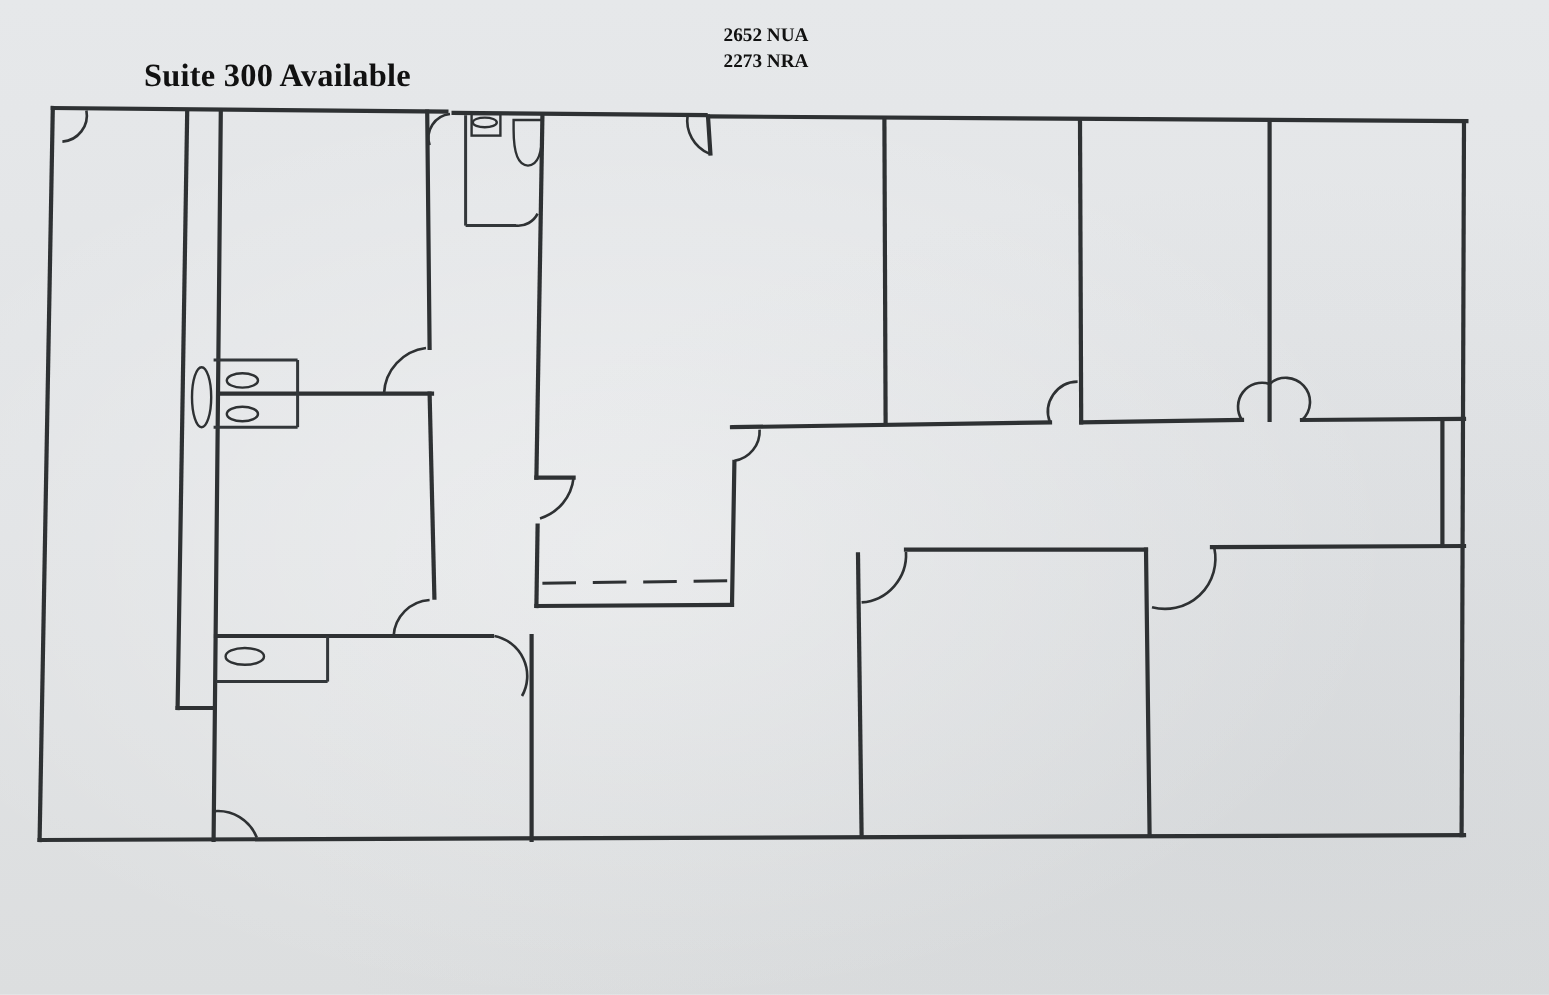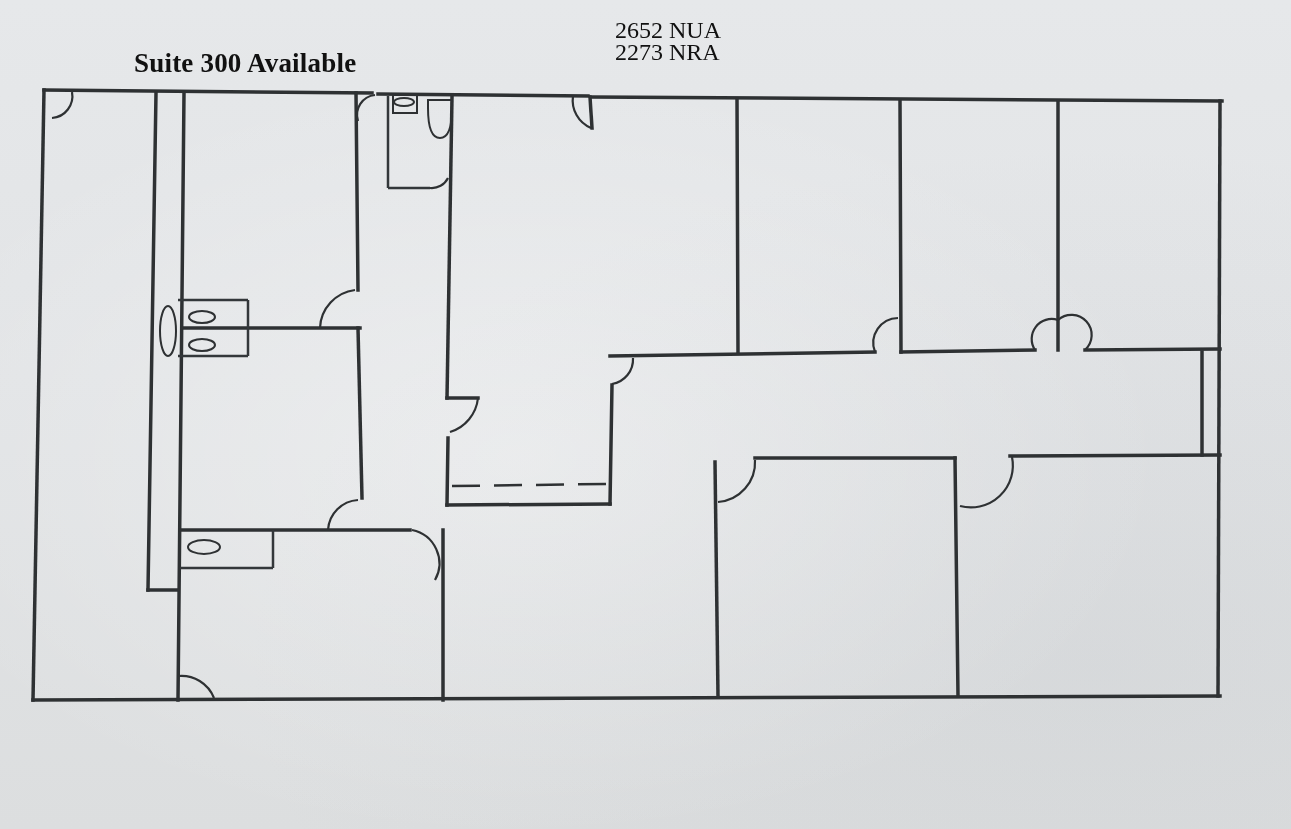--- a/index.html
+++ b/index.html
@@ -23,7 +23,7 @@
     }
     .area-block {
       position: absolute; left: 603px; top: 19px;
-      font-size: 24px; font-weight: normal; color: #111; line-height: 22px; margin-left: 12px;
+      font-size: 16px; font-weight: bold; color: #111; line-height: 22px;
     }
     .area-line { display: block; white-space: nowrap; }
     svg.plan { position: absolute; left: 0; top: 0; }

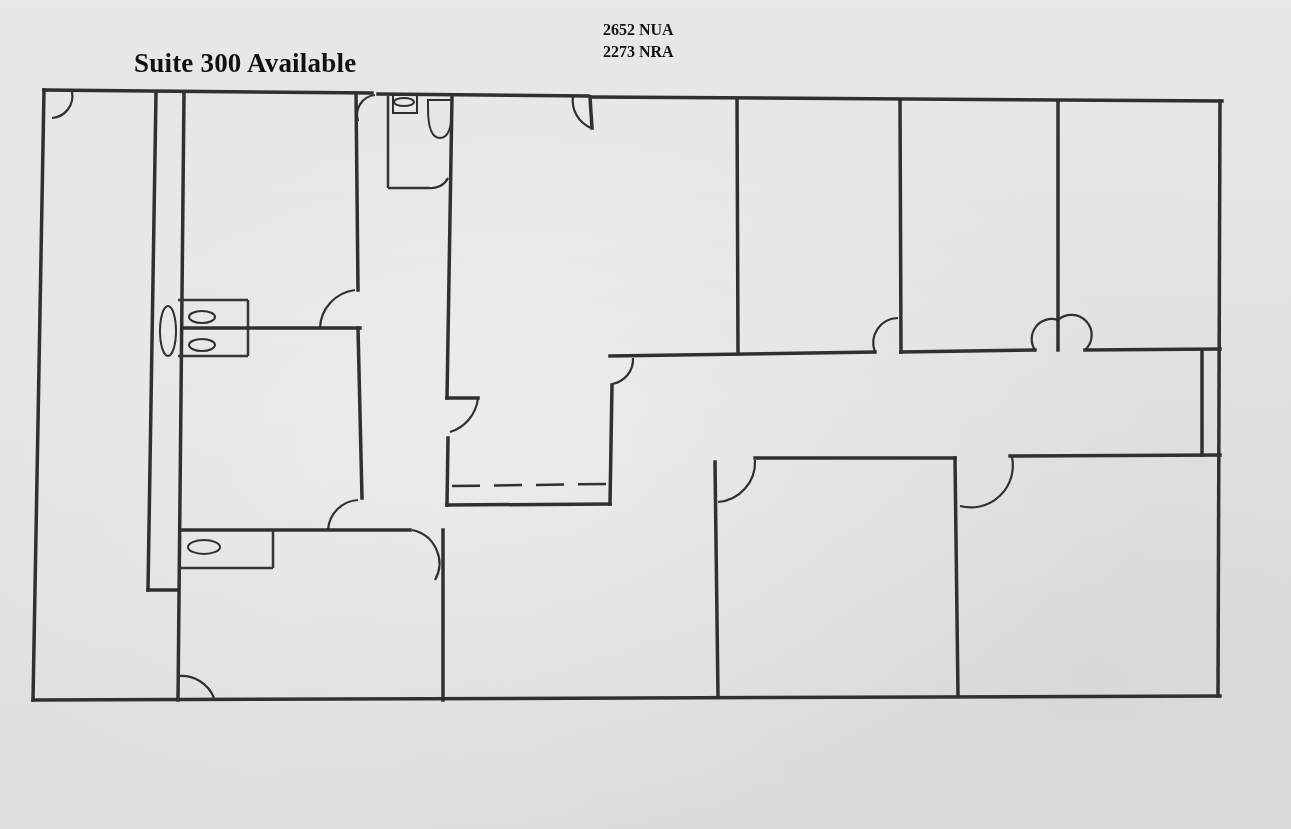--- a/index.html
+++ b/index.html
@@ -17,7 +17,7 @@
       pointer-events: none;
     }
     .title {
-      position: absolute; left: 134px; top: 48px;
+      position: absolute; left: 120px; top: 48px;
       font-size: 27px; font-weight: bold; color: #111;
       letter-spacing: 0.2px; white-space: nowrap;
     }

